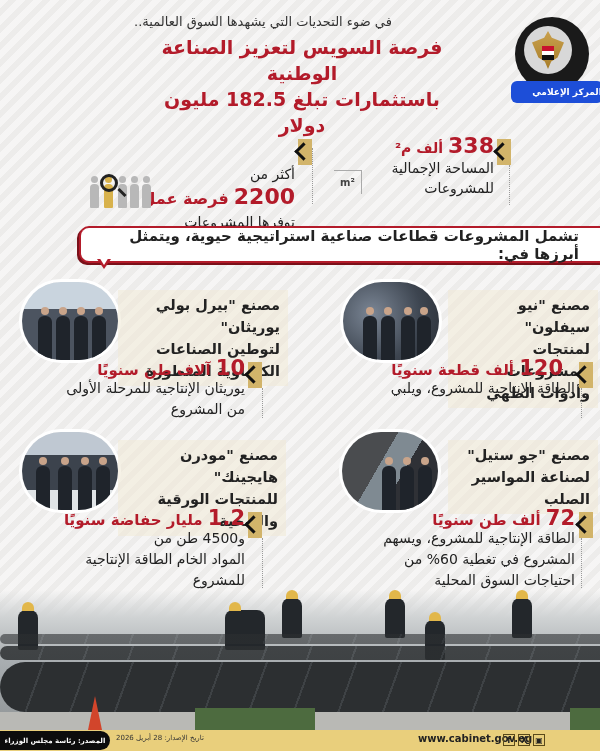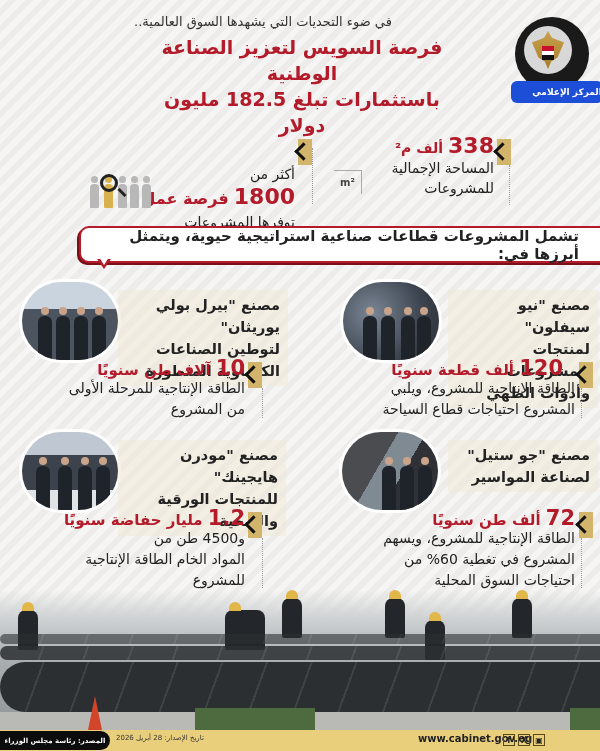--- a/index.html
+++ b/index.html
@@ -199,7 +199,7 @@
 <div class="abs" style="left:160px; top:152px; width:135px; text-align:right;margin-top:12px;">
   <div class="stat-text">أكثر من</div>
   <div style="white-space:nowrap; line-height:26px;">
-    <span class="stat-num">1800</span>
+    <span class="stat-num">2200</span>
     <span class="stat-big" style="font-size:16px;">فرصة عمل</span>
   </div>
   <div class="stat-text">توفرها المشروعات</div>

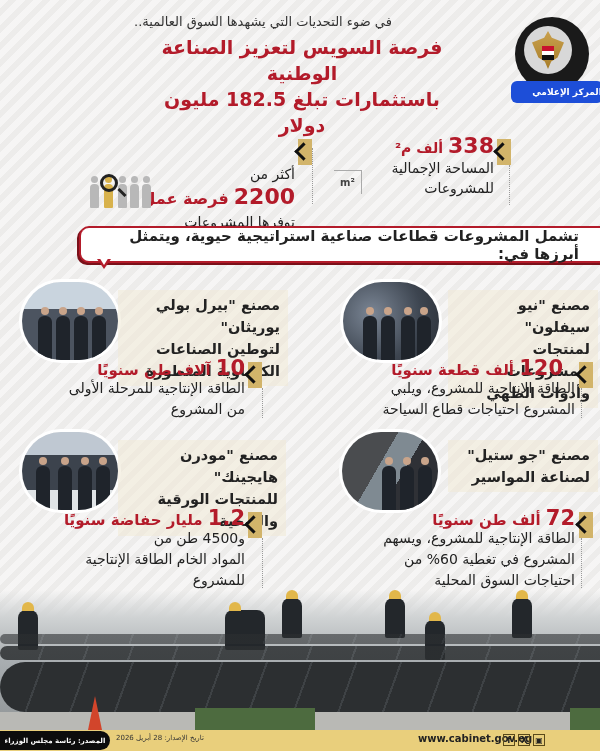--- a/index.html
+++ b/index.html
@@ -258,7 +258,7 @@
   <span>آلاف طن سنويًا</span>
 </div>
 <div class="proj-desc" style="left:40px; top:378px; width:205px;">
-  <div>الطاقة الإنتاجية للمرحلة الأولى</div>
+  <div>يوريثان الإنتاجية للمرحلة الأولى</div>
   <div>من المشروع</div>
 </div>
 

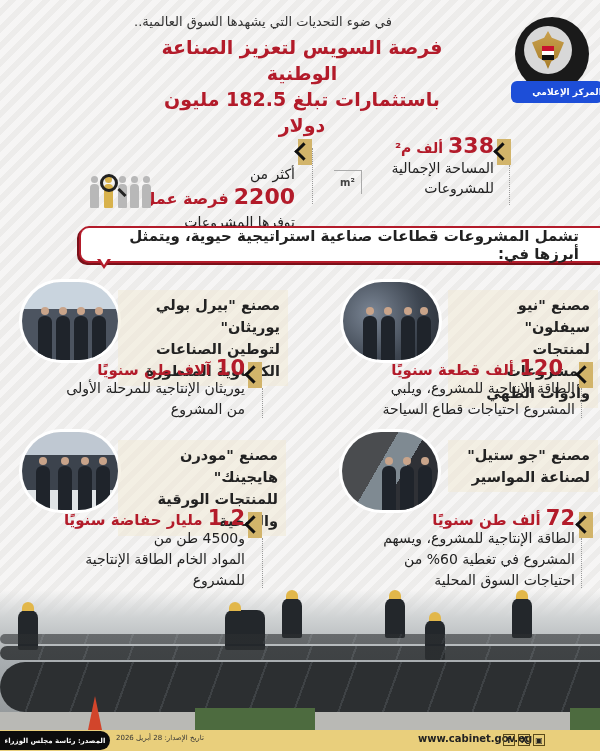--- a/index.html
+++ b/index.html
@@ -237,7 +237,6 @@
 </div>
 <div class="proj-desc" style="left:360px; top:378px; width:215px;">
   <div>الطاقة الإنتاجية للمشروع، ويلبي</div>
-  <div>المشروع احتياجات قطاع السياحة</div>
 </div>
 
 <div class="photo factory2" style="left:22px; top:282px;">

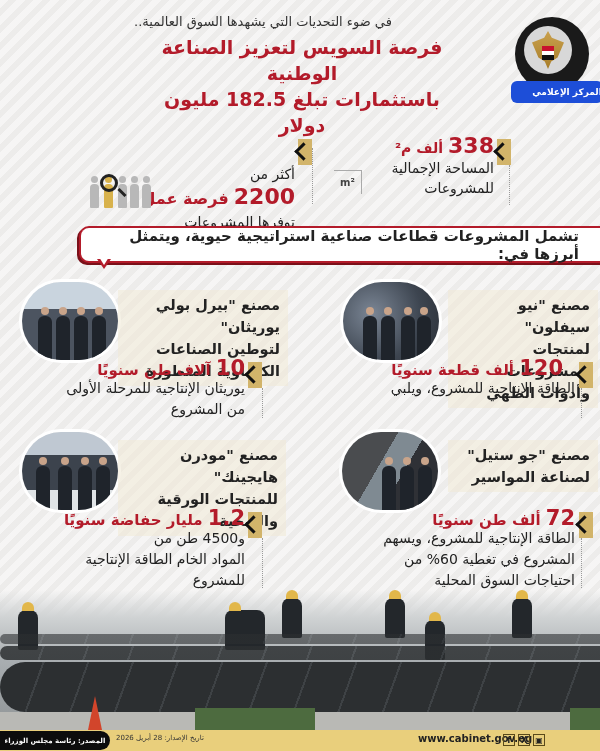--- a/index.html
+++ b/index.html
@@ -269,6 +269,7 @@
 <div class="proj-title" style="left:448px; top:440px; width:150px;">
   <div>مصنع "جو ستيل"</div>
   <div>لصناعة المواسير</div>
+  <div>الصلب</div>
 </div>
 <div class="chev" style="left:579px; top:512px;"></div>
 <div class="vline" style="left:581px; top:538px; height:50px;"></div>

